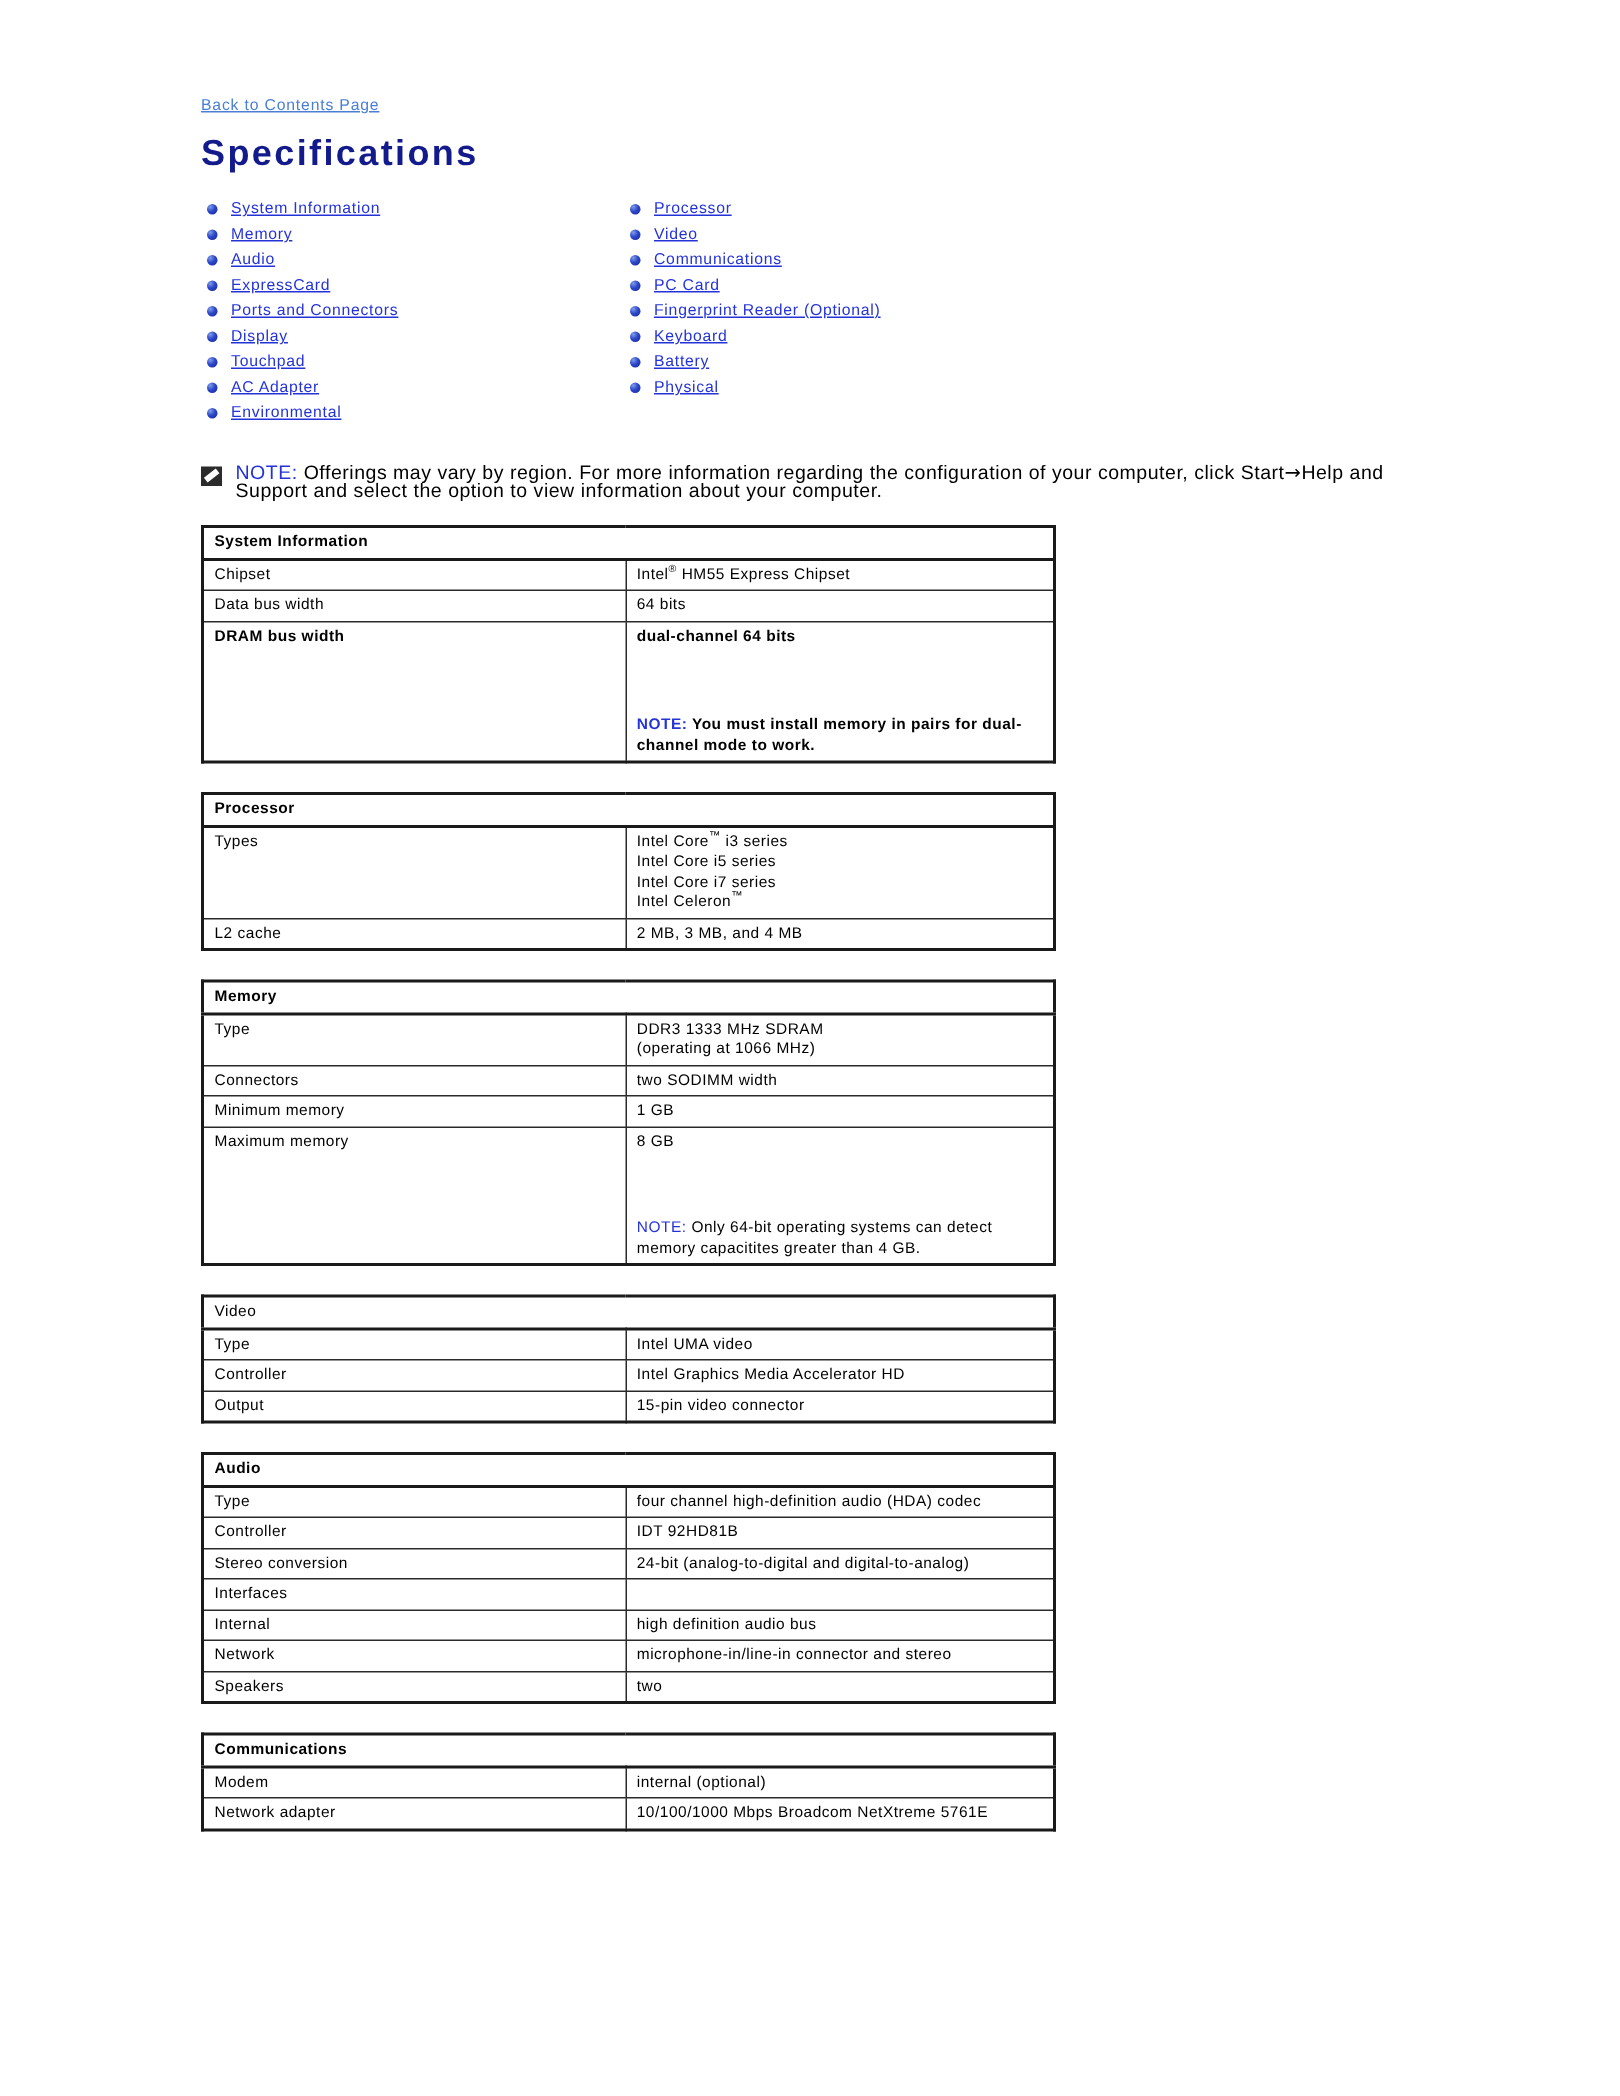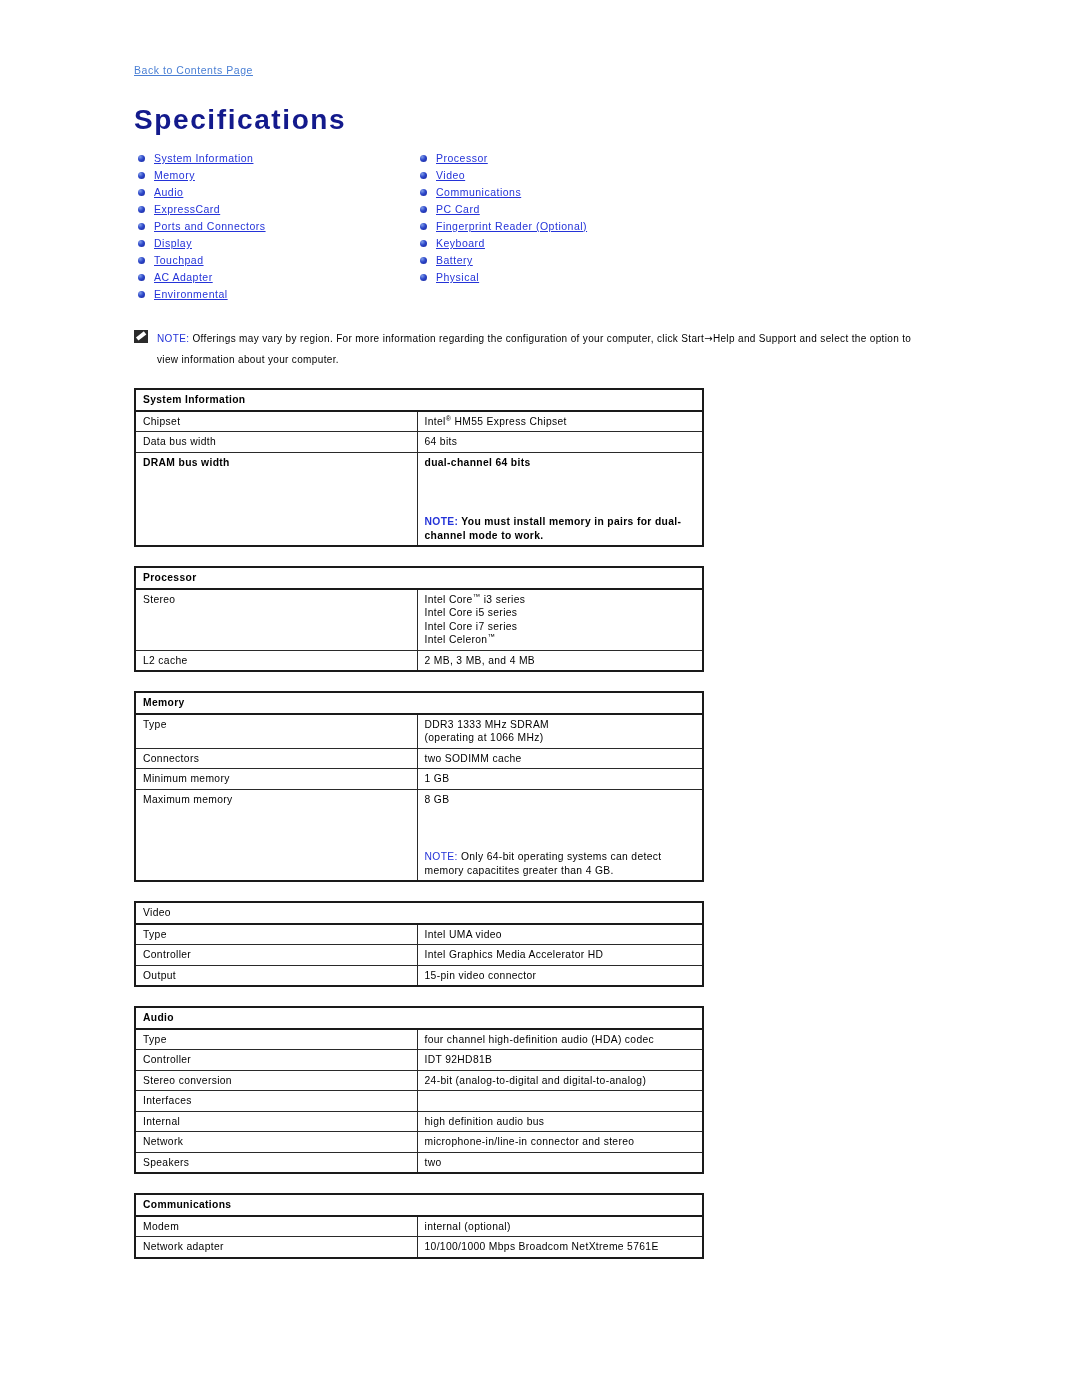--- a/index.html
+++ b/index.html
@@ -34,11 +34,11 @@
 
   
   h1.spec-title {
-    font-size: 28px;
+    font-size: 24px;
     font-weight: bold;
     color: #131a8c;
     letter-spacing: 1.6px;
-    margin: 26px 0 14px 0;
+    margin: 11px 0 14px 0;
     font-family: "Liberation Sans", sans-serif;
   }
 

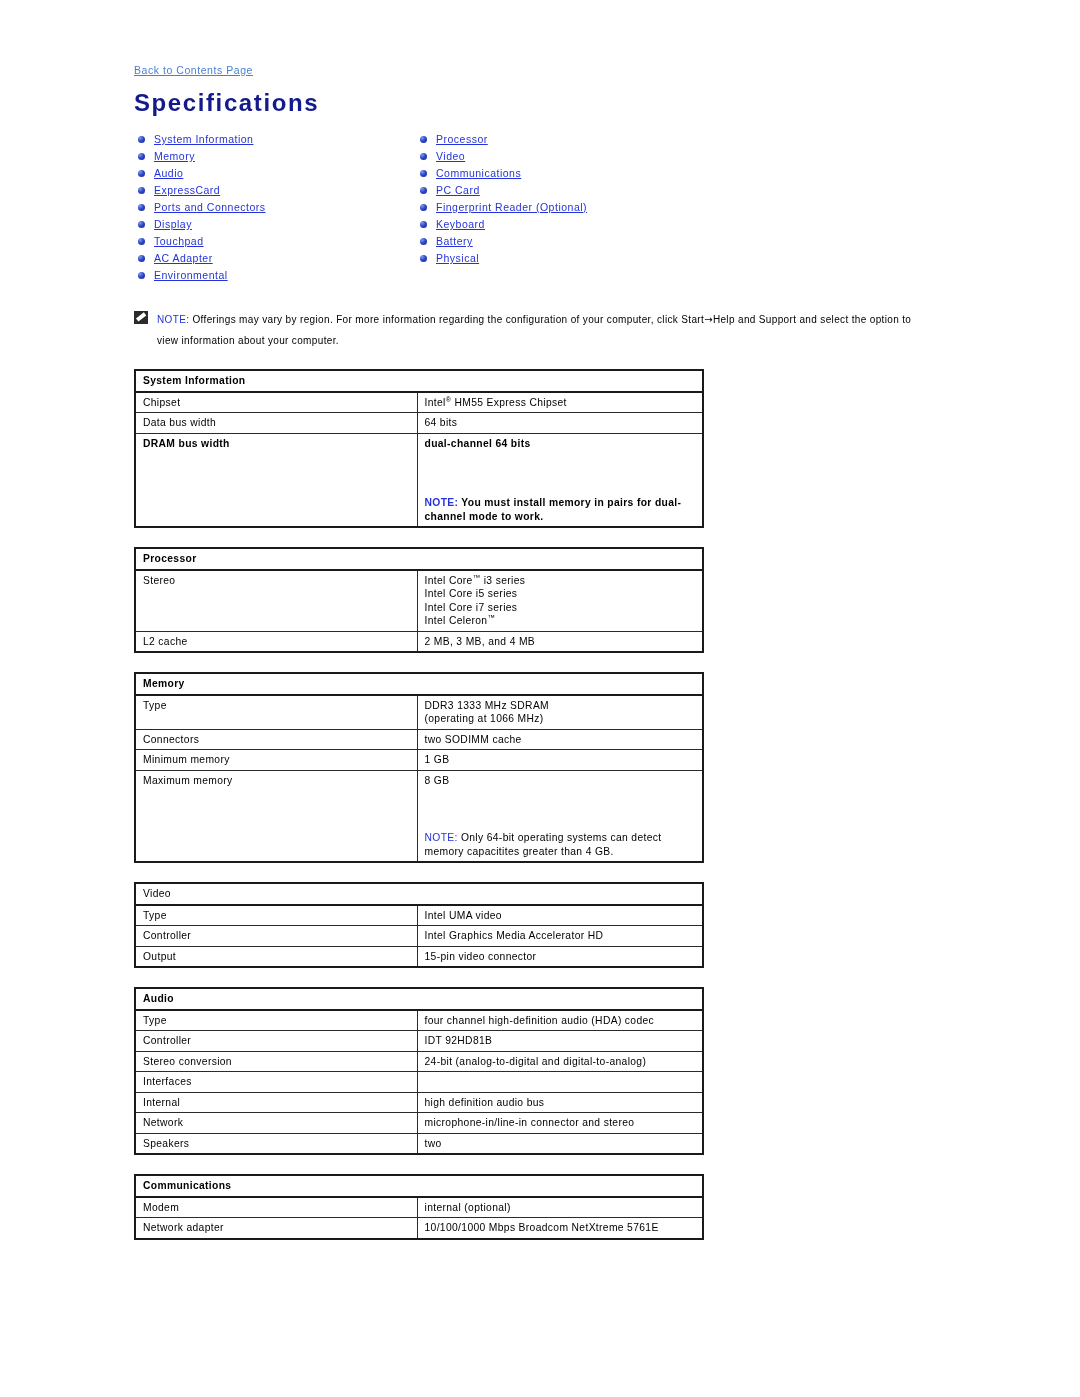--- a/index.html
+++ b/index.html
@@ -108,8 +108,8 @@
     transform: rotate(-38deg);
   }
   .note-text {
-    font-size: 10px;
-    line-height: 21px;
+    font-size: 13px;
+    line-height: 11px;
     letter-spacing: 0.35px;
     color: #000;
   }

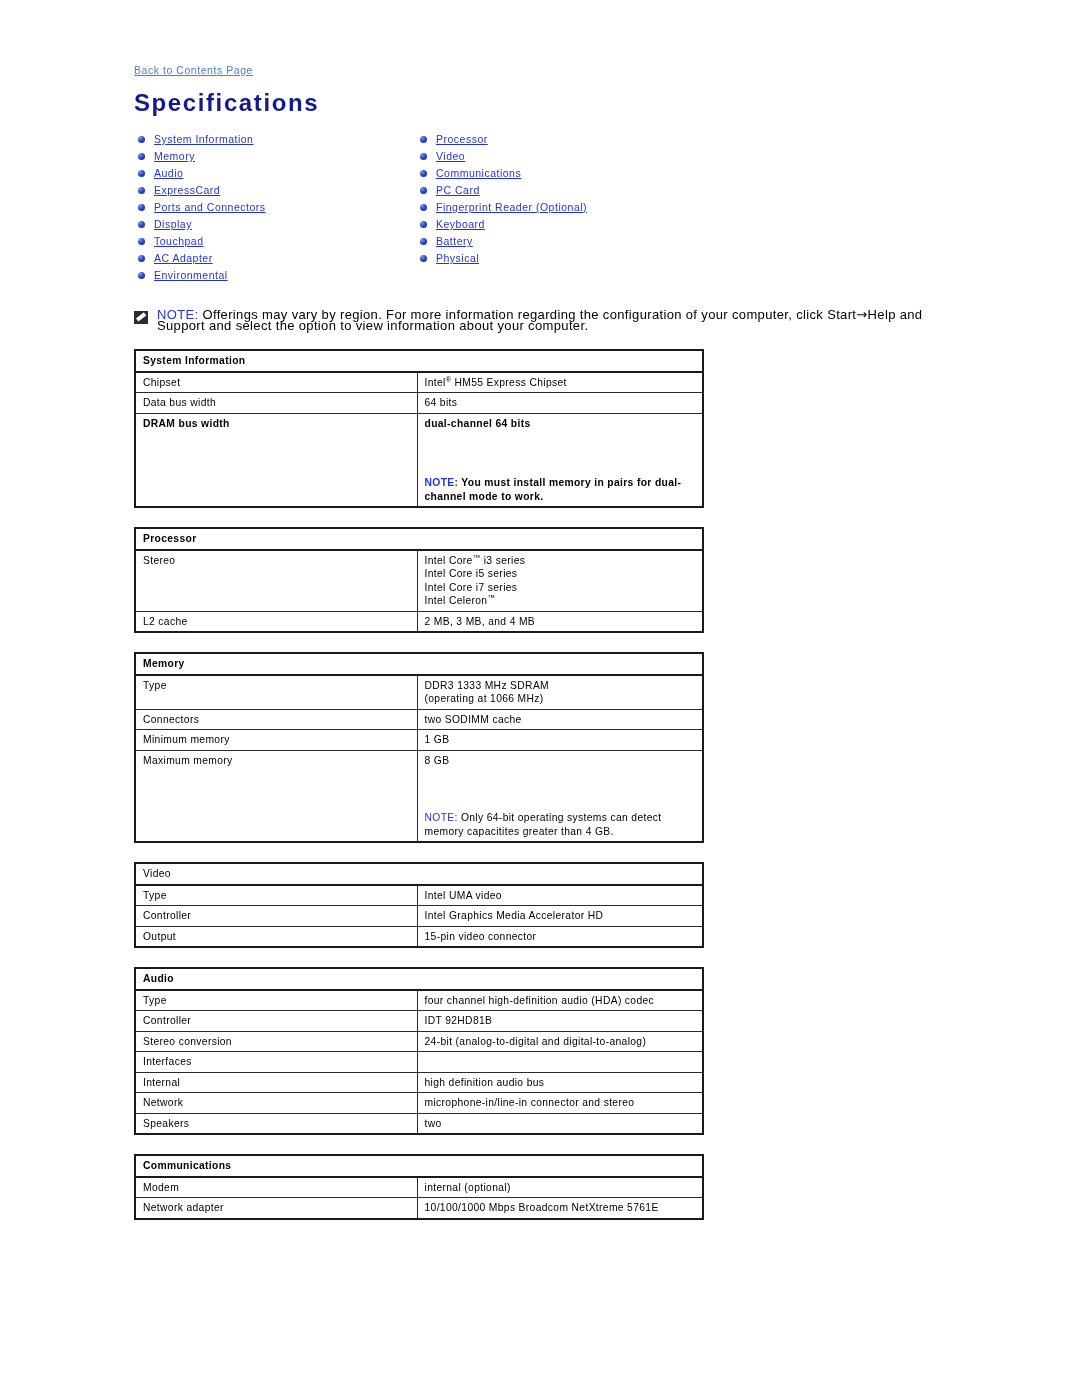--- a/index.html
+++ b/index.html
@@ -281,7 +281,7 @@
             <td colspan="2" class="sechead">Processor</td>
           </tr>
           <tr>
-            <td class="tall-types">Stereo</td>
+            <td class="tall-types">Types</td>
             <td class="tall-types">Intel Core<span class="tm">™</span> i3 series<br>Intel Core i5 series<br>Intel Core i7 series<br>Intel Celeron<span class="tm">™</span></td>
           </tr>
           <tr>

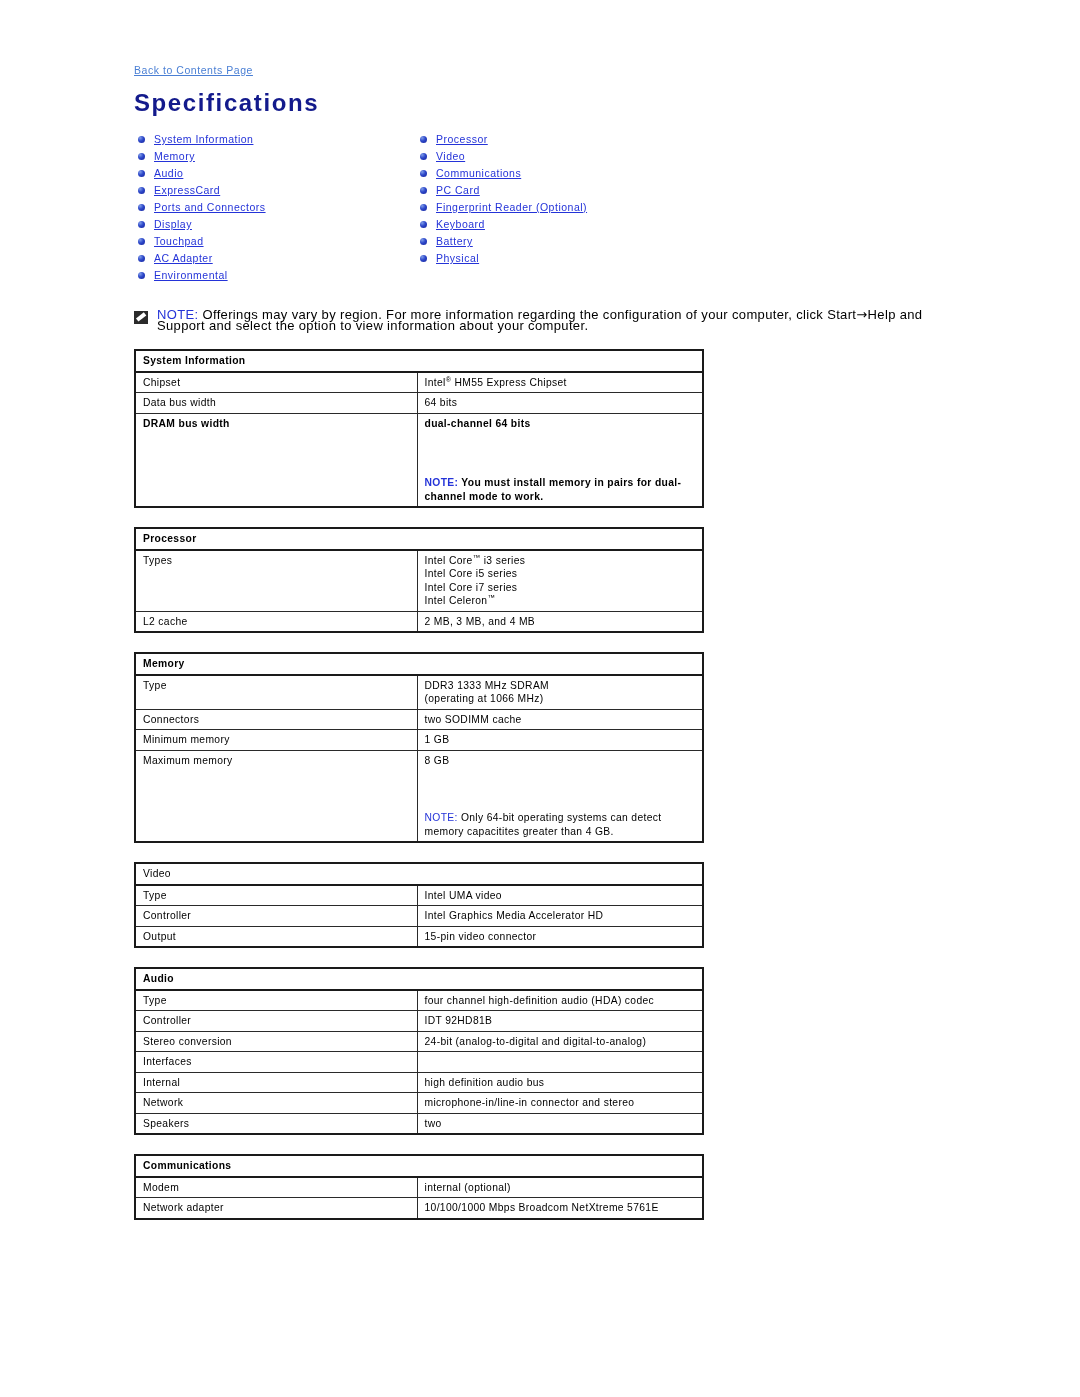--- a/index.html
+++ b/index.html
@@ -305,7 +305,7 @@
           </tr>
           <tr>
             <td>Connectors</td>
-            <td>two SODIMM cache</td>
+            <td>two SODIMM width</td>
           </tr>
           <tr>
             <td>Minimum memory</td>

